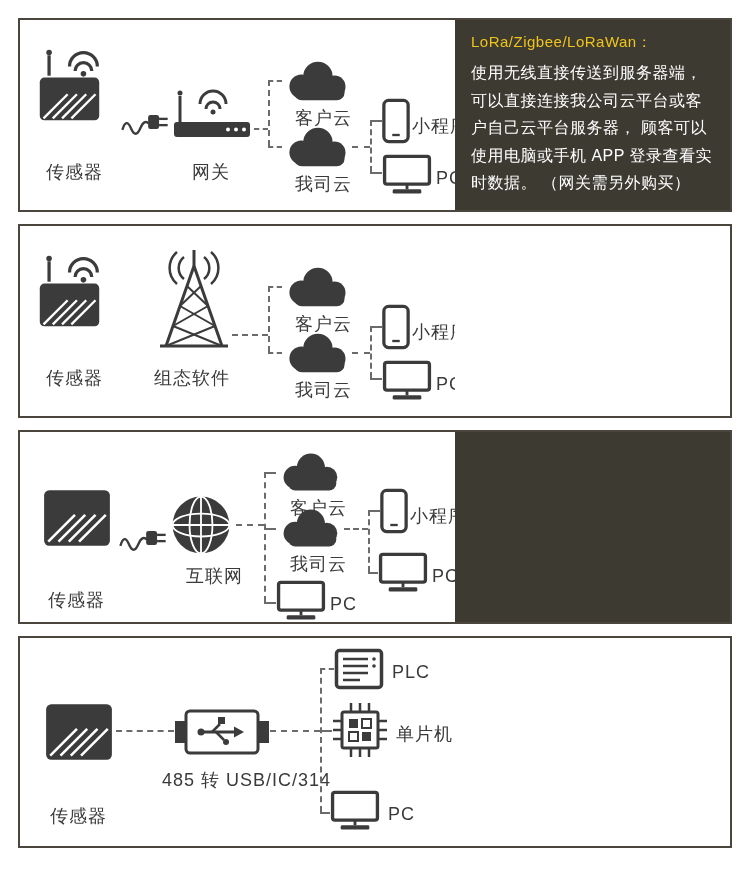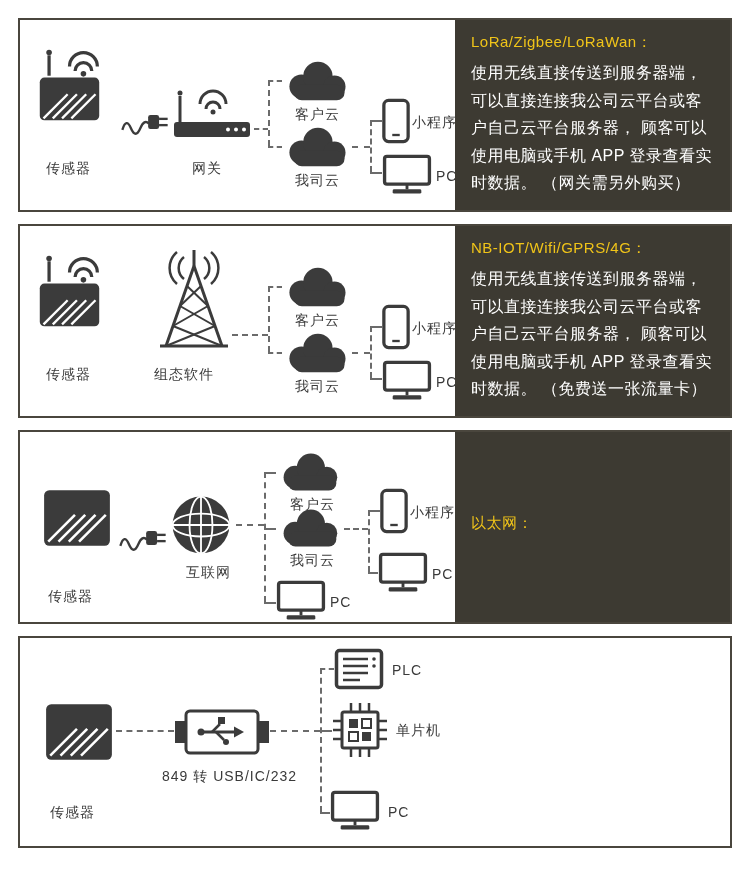--- a/index.html
+++ b/index.html
@@ -15,7 +15,7 @@
   .diagram { position:relative; flex:0 0 435px; width:435px; background:#fff; overflow:hidden; }
   .ic { position:absolute; }
   .lbl {
-    position:absolute; font-size:14px; color:#3a3a3a;
+    position:absolute; font-size:18px; color:#3a3a3a;
     letter-spacing:1px; white-space:nowrap;
   }
   .dh, .dv { position:absolute; }

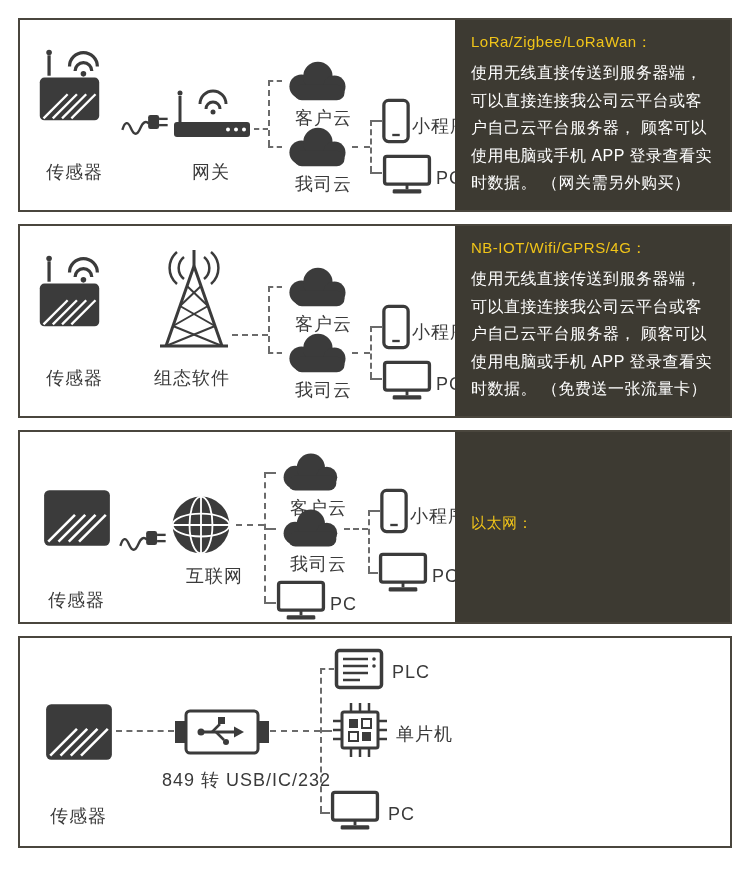--- a/index.html
+++ b/index.html
@@ -236,10 +236,6 @@
         </svg>
       <span class="lbl" style="left:416px;top:148px">PC</span>
     </div>
-    <aside class="panel-info">
-      <h3 class="info-title">NB-IOT/Wifi/GPRS/4G：</h3>
-      <p class="info-body">使用无线直接传送到服务器端， 可以直接连接我公司云平台或客户自己云平台服务器， 顾客可以使用电脑或手机 APP 登录查看实时数据。 （免费送一张流量卡）</p>
-    </aside>
   </section>
 
   <section class="row">

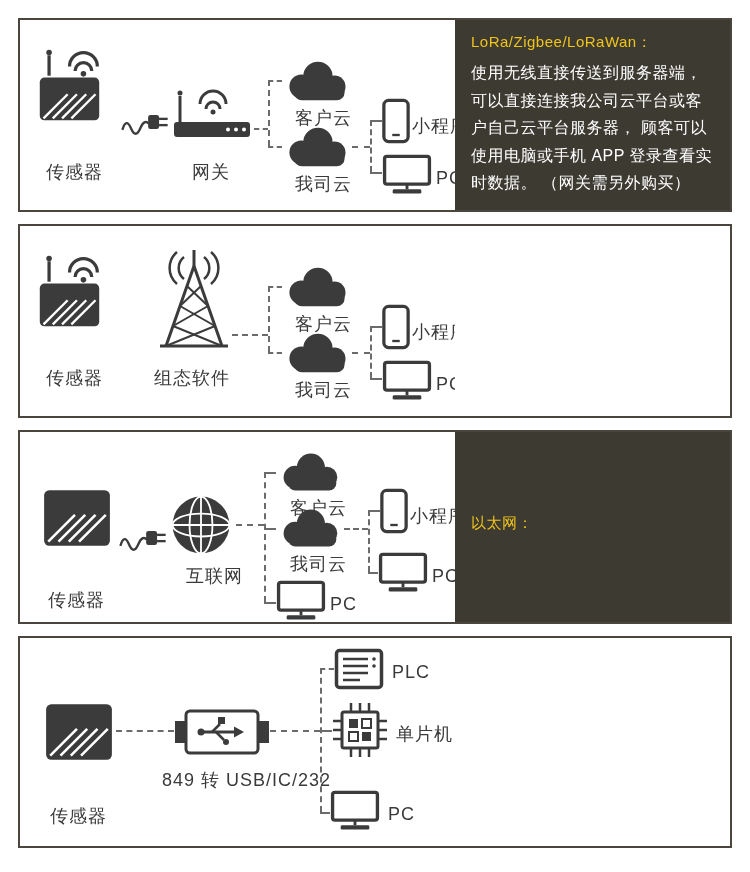--- a/index.html
+++ b/index.html
@@ -282,7 +282,6 @@
       <span class="lbl" style="left:412px;top:134px">PC</span>
     </div>
     <aside class="panel-info">
-      <h3 class="info-title">以太网：</h3>
     </aside>
   </section>
 

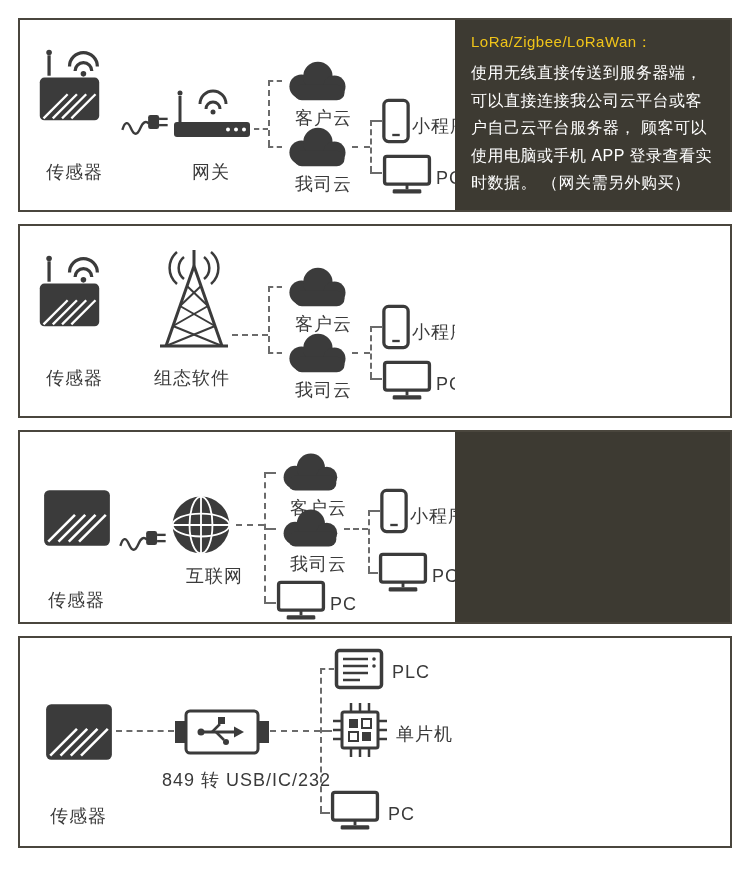--- a/index.html
+++ b/index.html
@@ -295,7 +295,7 @@
       <svg class="ic" style="left:154px;top:66px" width="96" height="56">
           <use href="#ic-converter"></use>
         </svg>
-      <span class="lbl" style="left:142px;top:130px">849 转 USB/IC/232</span>
+      <span class="lbl" style="left:142px;top:130px">485 转 USB/IC/314</span>
       <div class="dh" style="left:250px;top:92px;width:50px"></div>
       <div class="dv" style="left:300px;top:30px;height:144px"></div>
       <div class="dh" style="left:300px;top:30px;width:14px"></div>

